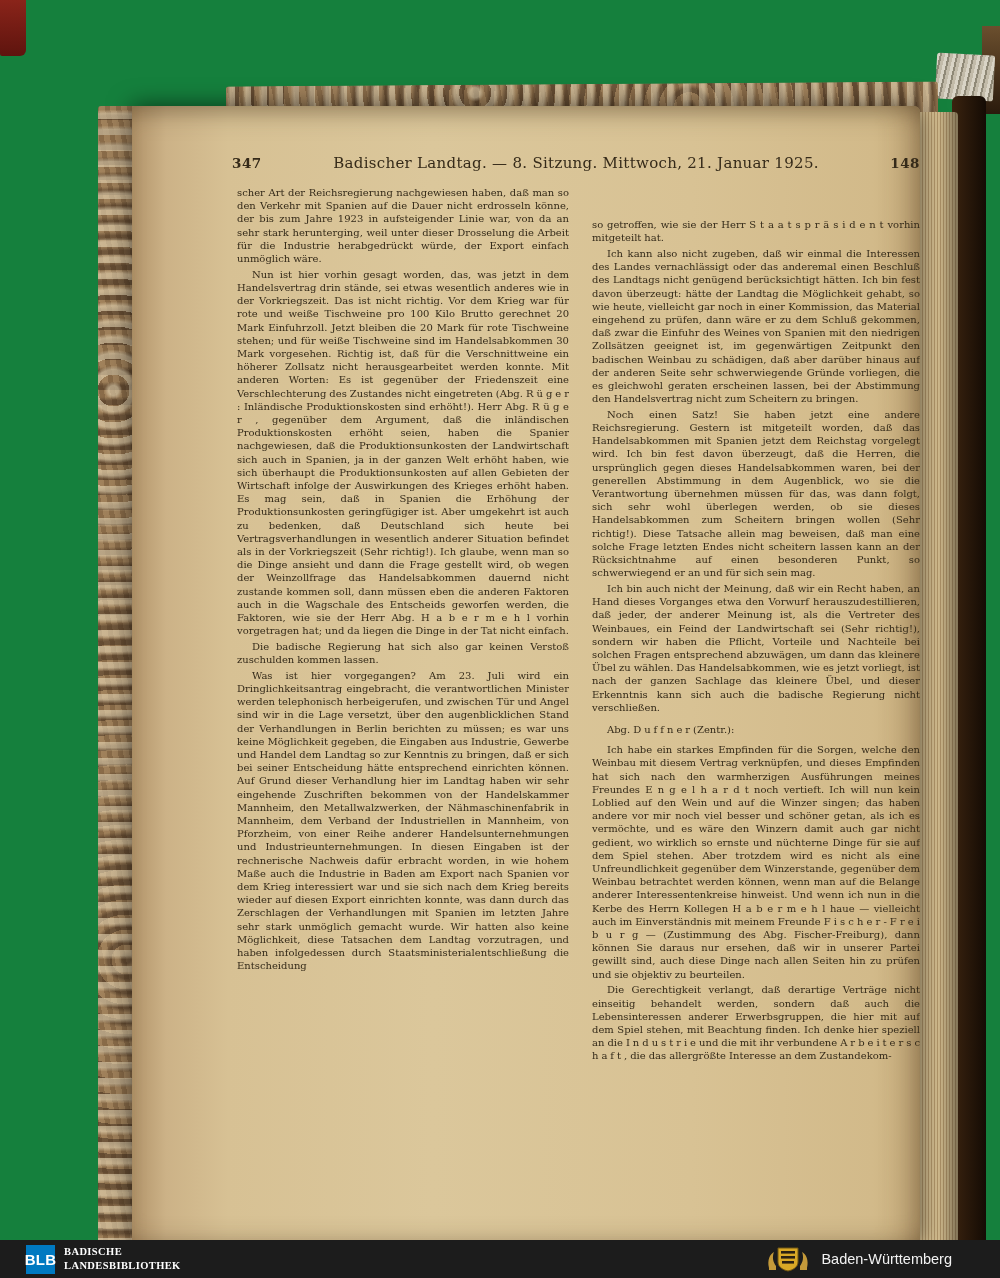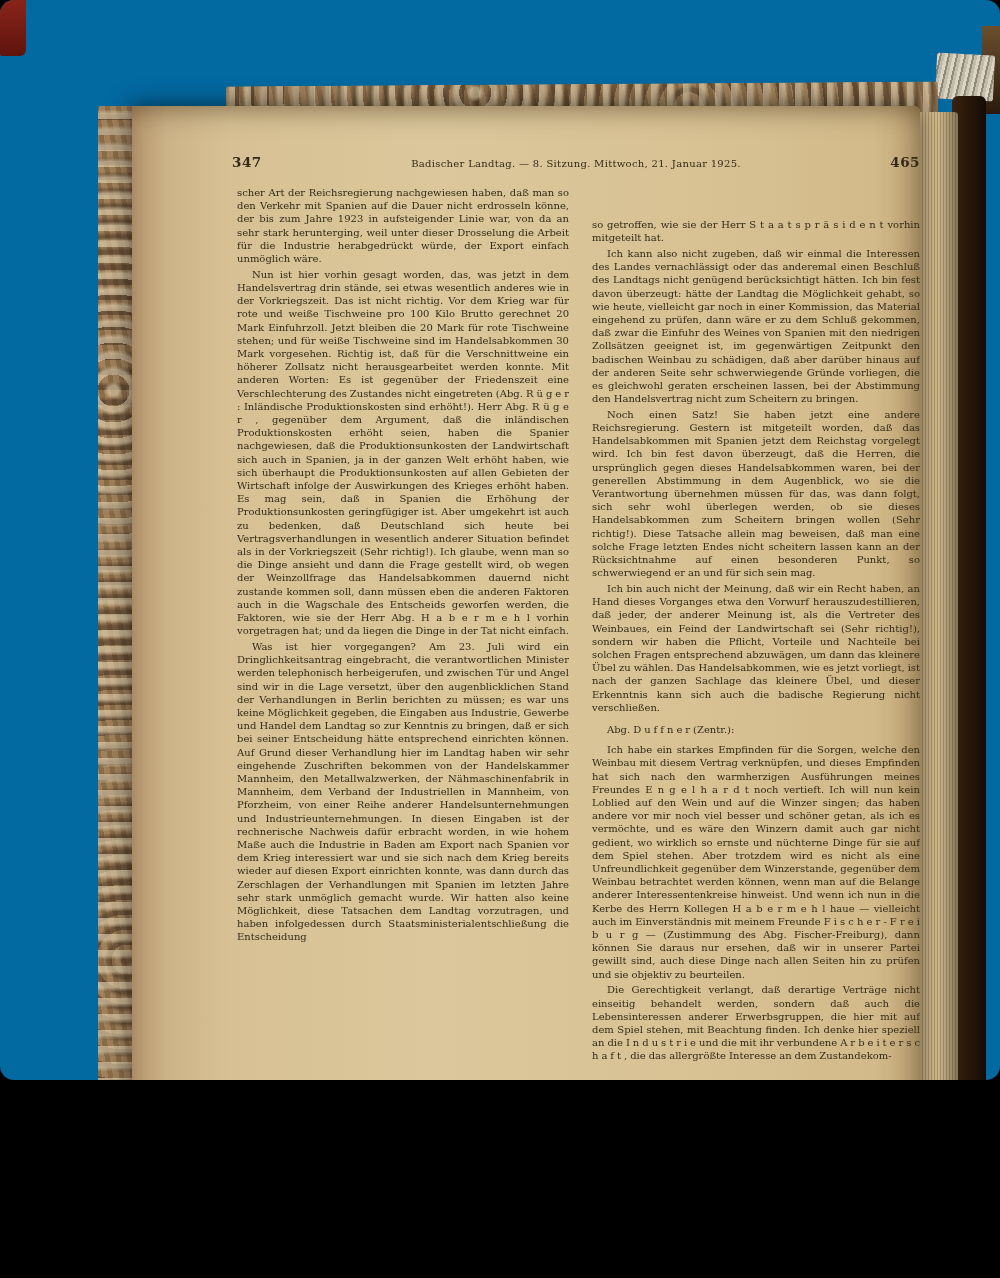--- a/index.html
+++ b/index.html
@@ -3,8 +3,8 @@
 <meta charset="utf-8">
 <style>
   html,body{margin:0;padding:0;background:#000;}
-  .stage{position:relative;width:1000px;height:1080px;background:#0369a1;overflow:hidden;
-         font-family:"DejaVu Serif", serif;border-radius:14px;}
+  .stage{position:relative;width:1000px;height:1278px;background:#15803d;overflow:hidden;
+         font-family:"DejaVu Serif", serif;}
 
   
   .red-corner{position:absolute;left:0;top:0;width:26px;height:56px;

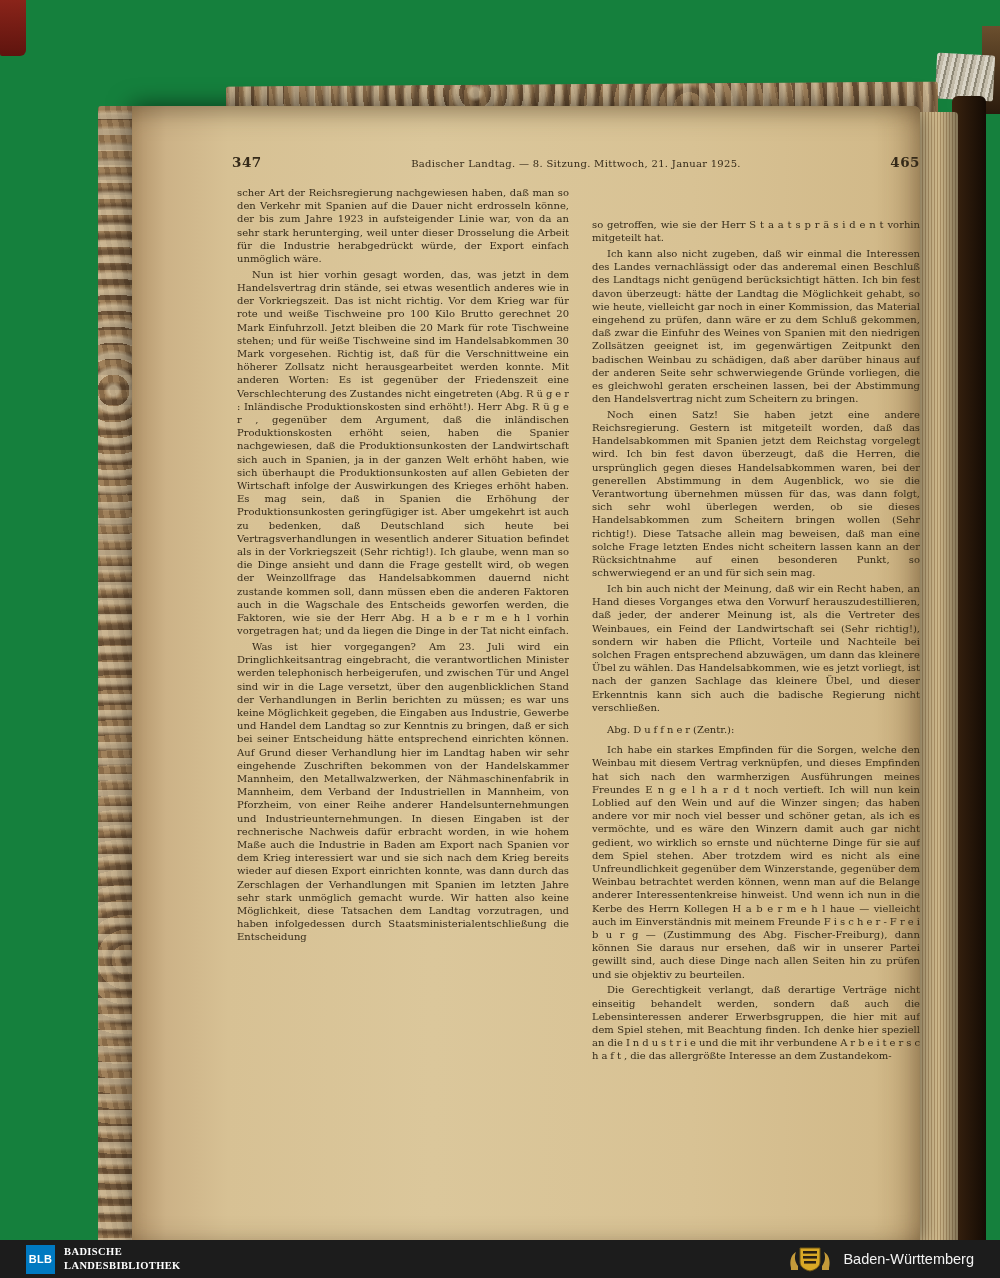--- a/index.html
+++ b/index.html
@@ -42,7 +42,7 @@
   .page-header{position:absolute;left:100px;top:48px;width:688px;display:flex;
                align-items:baseline;justify-content:space-between;color:#352a19;}
   .pagenum{font-weight:bold;font-size:13.5px;letter-spacing:.5px;}
-  .session-title{font-size:10px;letter-spacing:.3px;}
+  .session-title{font-size:15px;letter-spacing:.3px;}
 
   .col{position:absolute;top:80px;height:965px;overflow:hidden;
        font-size:10px;line-height:13.2px;color:#342a19;text-align:justify;

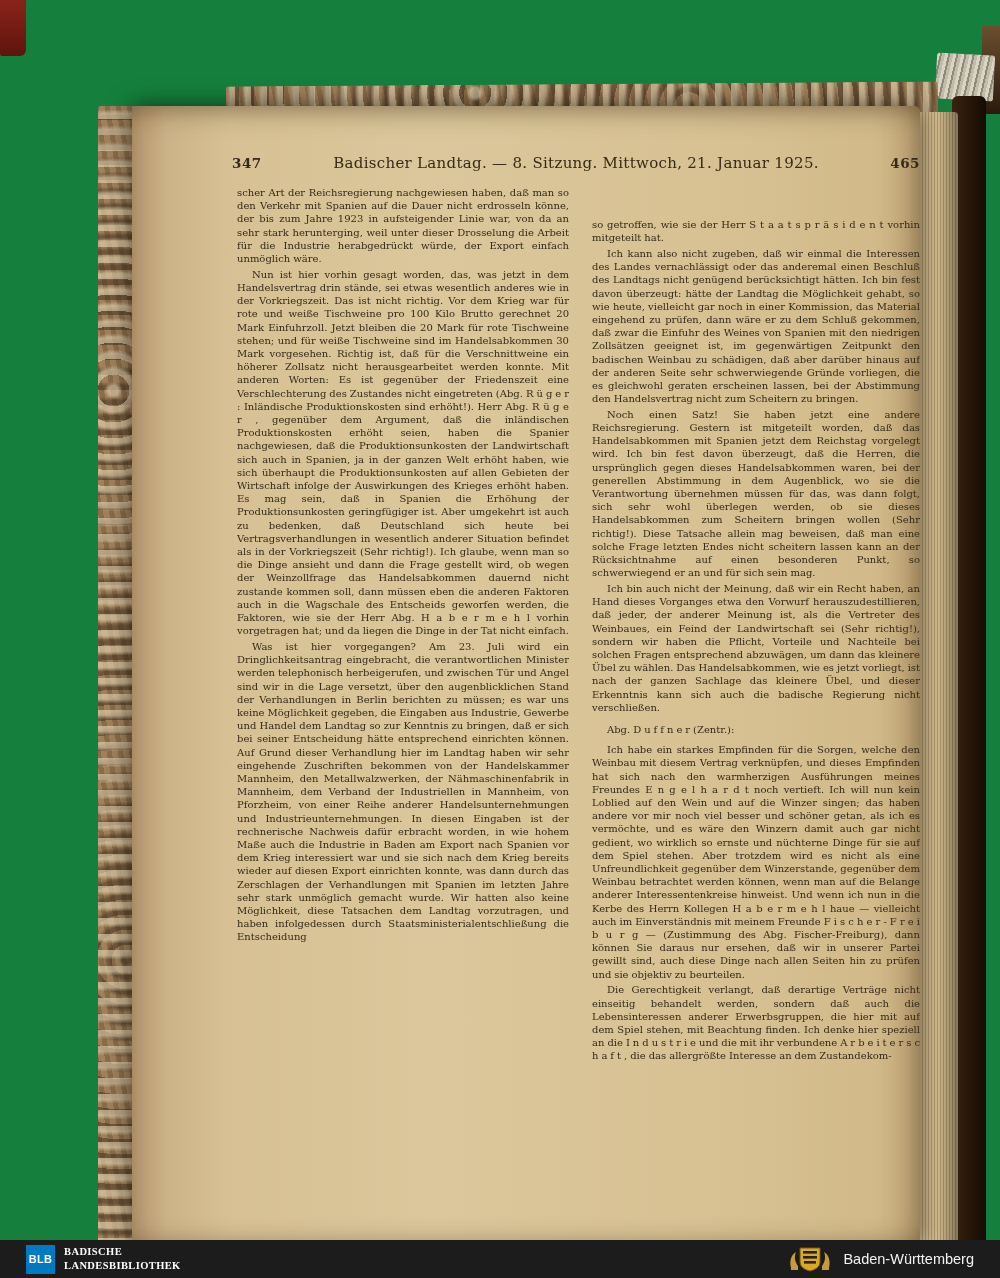--- a/index.html
+++ b/index.html
@@ -84,7 +84,7 @@
     <div class="page-header">
       <span class="pagenum">347</span>
       <span class="session-title">Badischer Landtag. — 8. Sitzung. Mittwoch, 21. Januar 1925.</span>
-      <span class="pagenum">465</span>
+      <span class="pagenum">148</span>
     </div>
 
     <div class="col col-left">

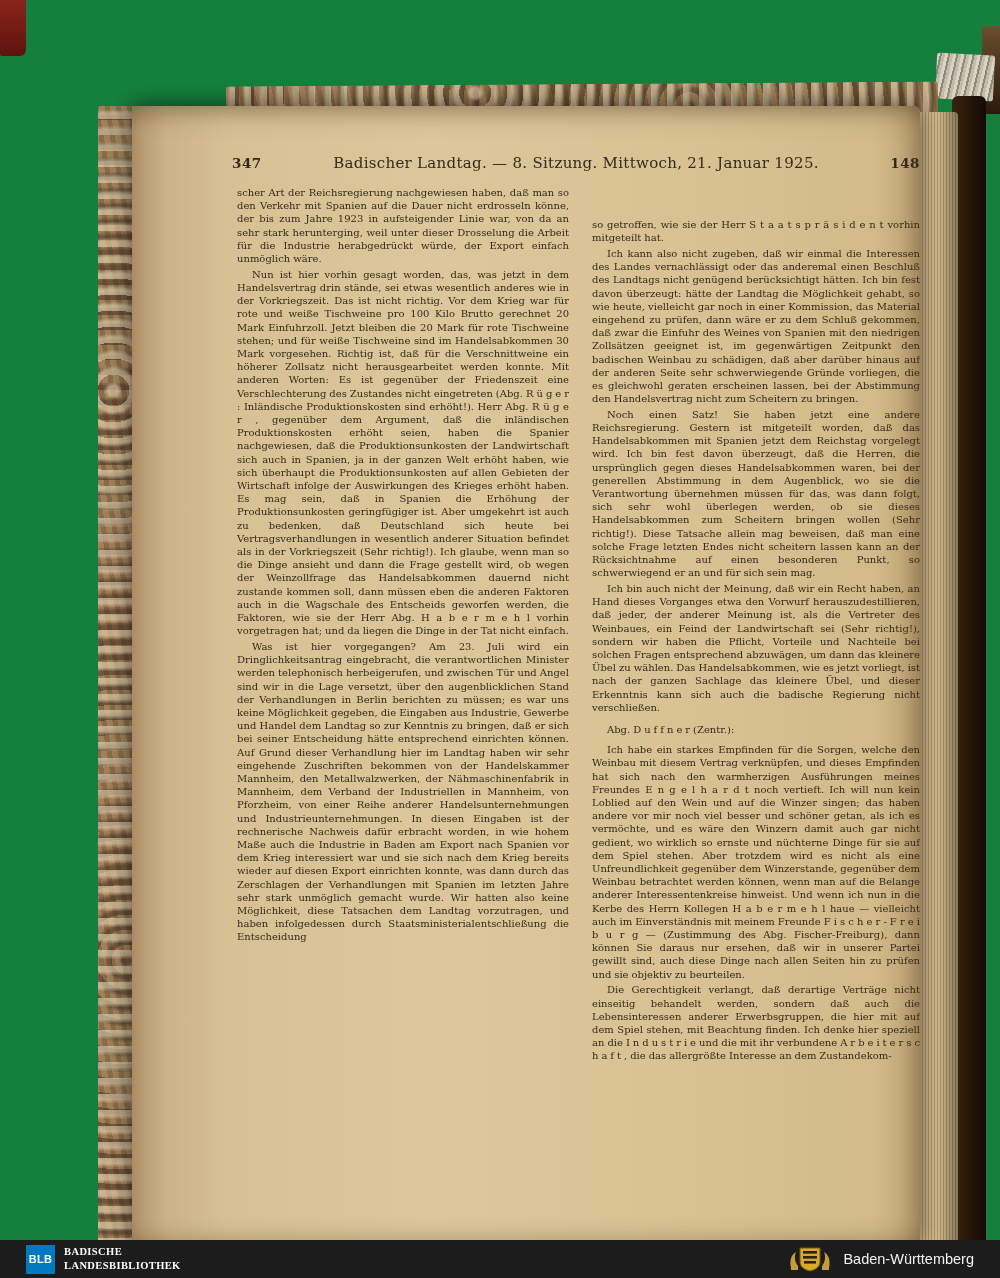--- a/index.html
+++ b/index.html
@@ -90,6 +90,7 @@
     <div class="col col-left">
         <p class="para noindent">scher Art der Reichsregierung nachgewiesen haben, daß man so den Verkehr mit Spanien auf die Dauer nicht erdrosseln könne, der bis zum Jahre 1923 in aufsteigender Linie war, von da an sehr stark herunterging, weil unter dieser Drosselung die Arbeit für die Industrie herabgedrückt würde, der Export einfach unmöglich wäre.</p>
         <p class="para">Nun ist hier vorhin gesagt worden, das, was jetzt in dem Handelsvertrag drin stände, sei etwas wesentlich anderes wie in der Vorkriegszeit. Das ist nicht richtig. Vor dem Krieg war für rote und weiße Tischweine pro 100 Kilo Brutto gerechnet 20 Mark Einfuhrzoll. Jetzt bleiben die 20 Mark für rote Tischweine stehen; und für weiße Tischweine sind im Handelsabkommen 30 Mark vorgesehen. Richtig ist, daß für die Verschnittweine ein höherer Zollsatz nicht herausgearbeitet werden konnte. Mit anderen Worten: Es ist gegenüber der Friedenszeit eine Verschlechterung des Zustandes nicht eingetreten (Abg. R ü g e r : Inländische Produktionskosten sind erhöht!). Herr Abg. R ü g e r , gegenüber dem Argument, daß die inländischen Produktionskosten erhöht seien, haben die Spanier nachgewiesen, daß die Produktionsunkosten der Landwirtschaft sich auch in Spanien, ja in der ganzen Welt erhöht haben, wie sich überhaupt die Produktionsunkosten auf allen Gebieten der Wirtschaft infolge der Auswirkungen des Krieges erhöht haben. Es mag sein, daß in Spanien die Erhöhung der Produktionsunkosten geringfügiger ist. Aber umgekehrt ist auch zu bedenken, daß Deutschland sich heute bei Vertragsverhandlungen in wesentlich anderer Situation befindet als in der Vorkriegszeit (Sehr richtig!). Ich glaube, wenn man so die Dinge ansieht und dann die Frage gestellt wird, ob wegen der Weinzollfrage das Handelsabkommen dauernd nicht zustande kommen soll, dann müssen eben die anderen Faktoren auch in die Wagschale des Entscheids geworfen werden, die Faktoren, wie sie der Herr Abg. H a b e r m e h l vorhin vorgetragen hat; und da liegen die Dinge in der Tat nicht einfach.</p>
+        <p class="para">Die badische Regierung hat sich also gar keinen Verstoß zuschulden kommen lassen.</p>
         <p class="para">Was ist hier vorgegangen? Am 23. Juli wird ein Dringlichkeitsantrag eingebracht, die verantwortlichen Minister werden telephonisch herbeigerufen, und zwischen Tür und Angel sind wir in die Lage versetzt, über den augenblicklichen Stand der Verhandlungen in Berlin berichten zu müssen; es war uns keine Möglichkeit gegeben, die Eingaben aus Industrie, Gewerbe und Handel dem Landtag so zur Kenntnis zu bringen, daß er sich bei seiner Entscheidung hätte entsprechend einrichten können. Auf Grund dieser Verhandlung hier im Landtag haben wir sehr eingehende Zuschriften bekommen von der Handelskammer Mannheim, den Metallwalzwerken, der Nähmaschinenfabrik in Mannheim, dem Verband der Industriellen in Mannheim, von Pforzheim, von einer Reihe anderer Handelsunternehmungen und Industrieunternehmungen. In diesen Eingaben ist der rechnerische Nachweis dafür erbracht worden, in wie hohem Maße auch die Industrie in Baden am Export nach Spanien vor dem Krieg interessiert war und sie sich nach dem Krieg bereits wieder auf diesen Export einrichten konnte, was dann durch das Zerschlagen der Verhandlungen mit Spanien im letzten Jahre sehr stark unmöglich gemacht wurde. Wir hatten also keine Möglichkeit, diese Tatsachen dem Landtag vorzutragen, und haben infolgedessen durch Staatsministerialentschließung die Entscheidung</p>
       </div>
 

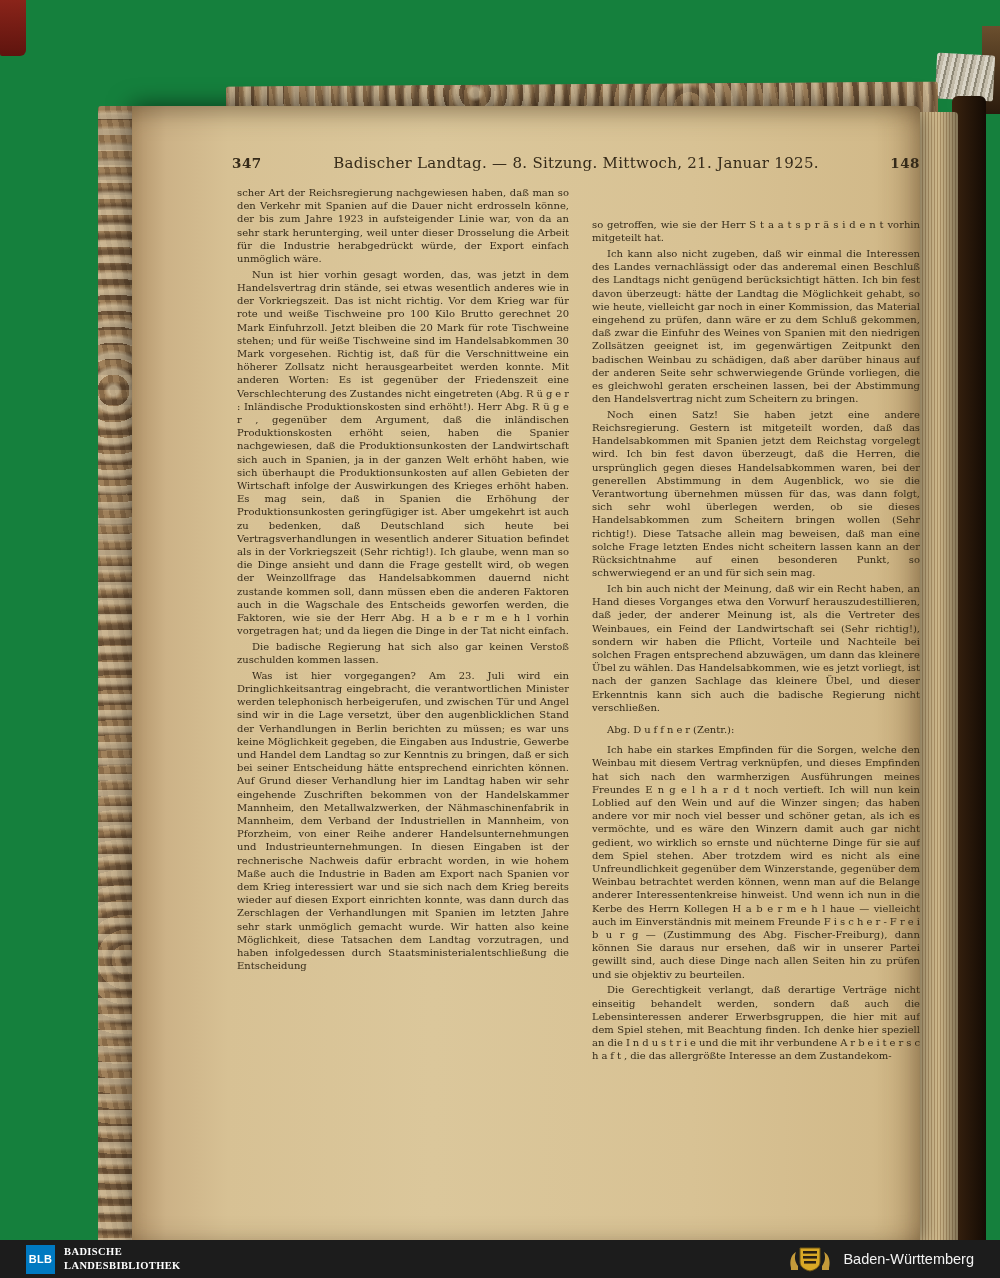--- a/index.html
+++ b/index.html
@@ -60,7 +60,7 @@
               font-family:"Liberation Sans", sans-serif;}
   .footer-left{display:flex;align-items:center;gap:9px;}
   .blb-logo{width:29px;height:29px;background:#0079c1;color:#fff;display:flex;
-            align-items:center;justify-content:center;font-weight:bold;font-size:11px;
+            align-items:center;justify-content:center;font-weight:bold;font-size:15px;
             letter-spacing:.3px;}
   .library-name{color:#fff;font-weight:bold;font-size:10.5px;line-height:1.3;
             letter-spacing:.4px;text-transform:uppercase;font-family:Liberation Serif, serif;}

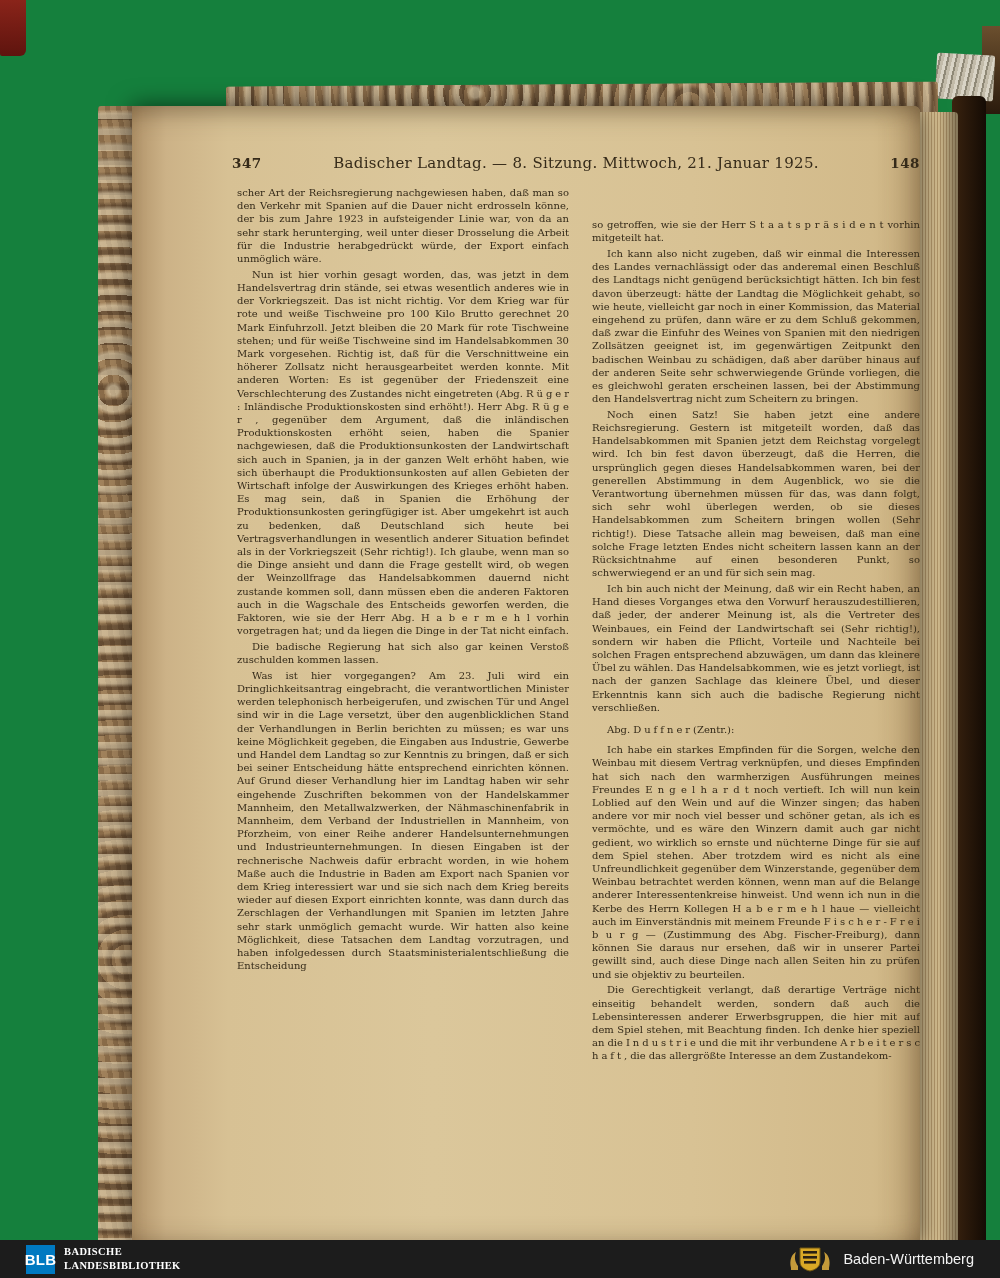--- a/index.html
+++ b/index.html
@@ -64,7 +64,7 @@
             letter-spacing:.3px;}
   .library-name{color:#fff;font-weight:bold;font-size:10.5px;line-height:1.3;
             letter-spacing:.4px;text-transform:uppercase;font-family:Liberation Serif, serif;}
-  .footer-right{display:flex;align-items:center;gap:10px;}
+  .footer-right{display:flex;align-items:center;gap:10px;margin-right:22px;}
   .bw-label{color:#f2f2f2;font-size:14.5px;}
 </style>
 </head>

